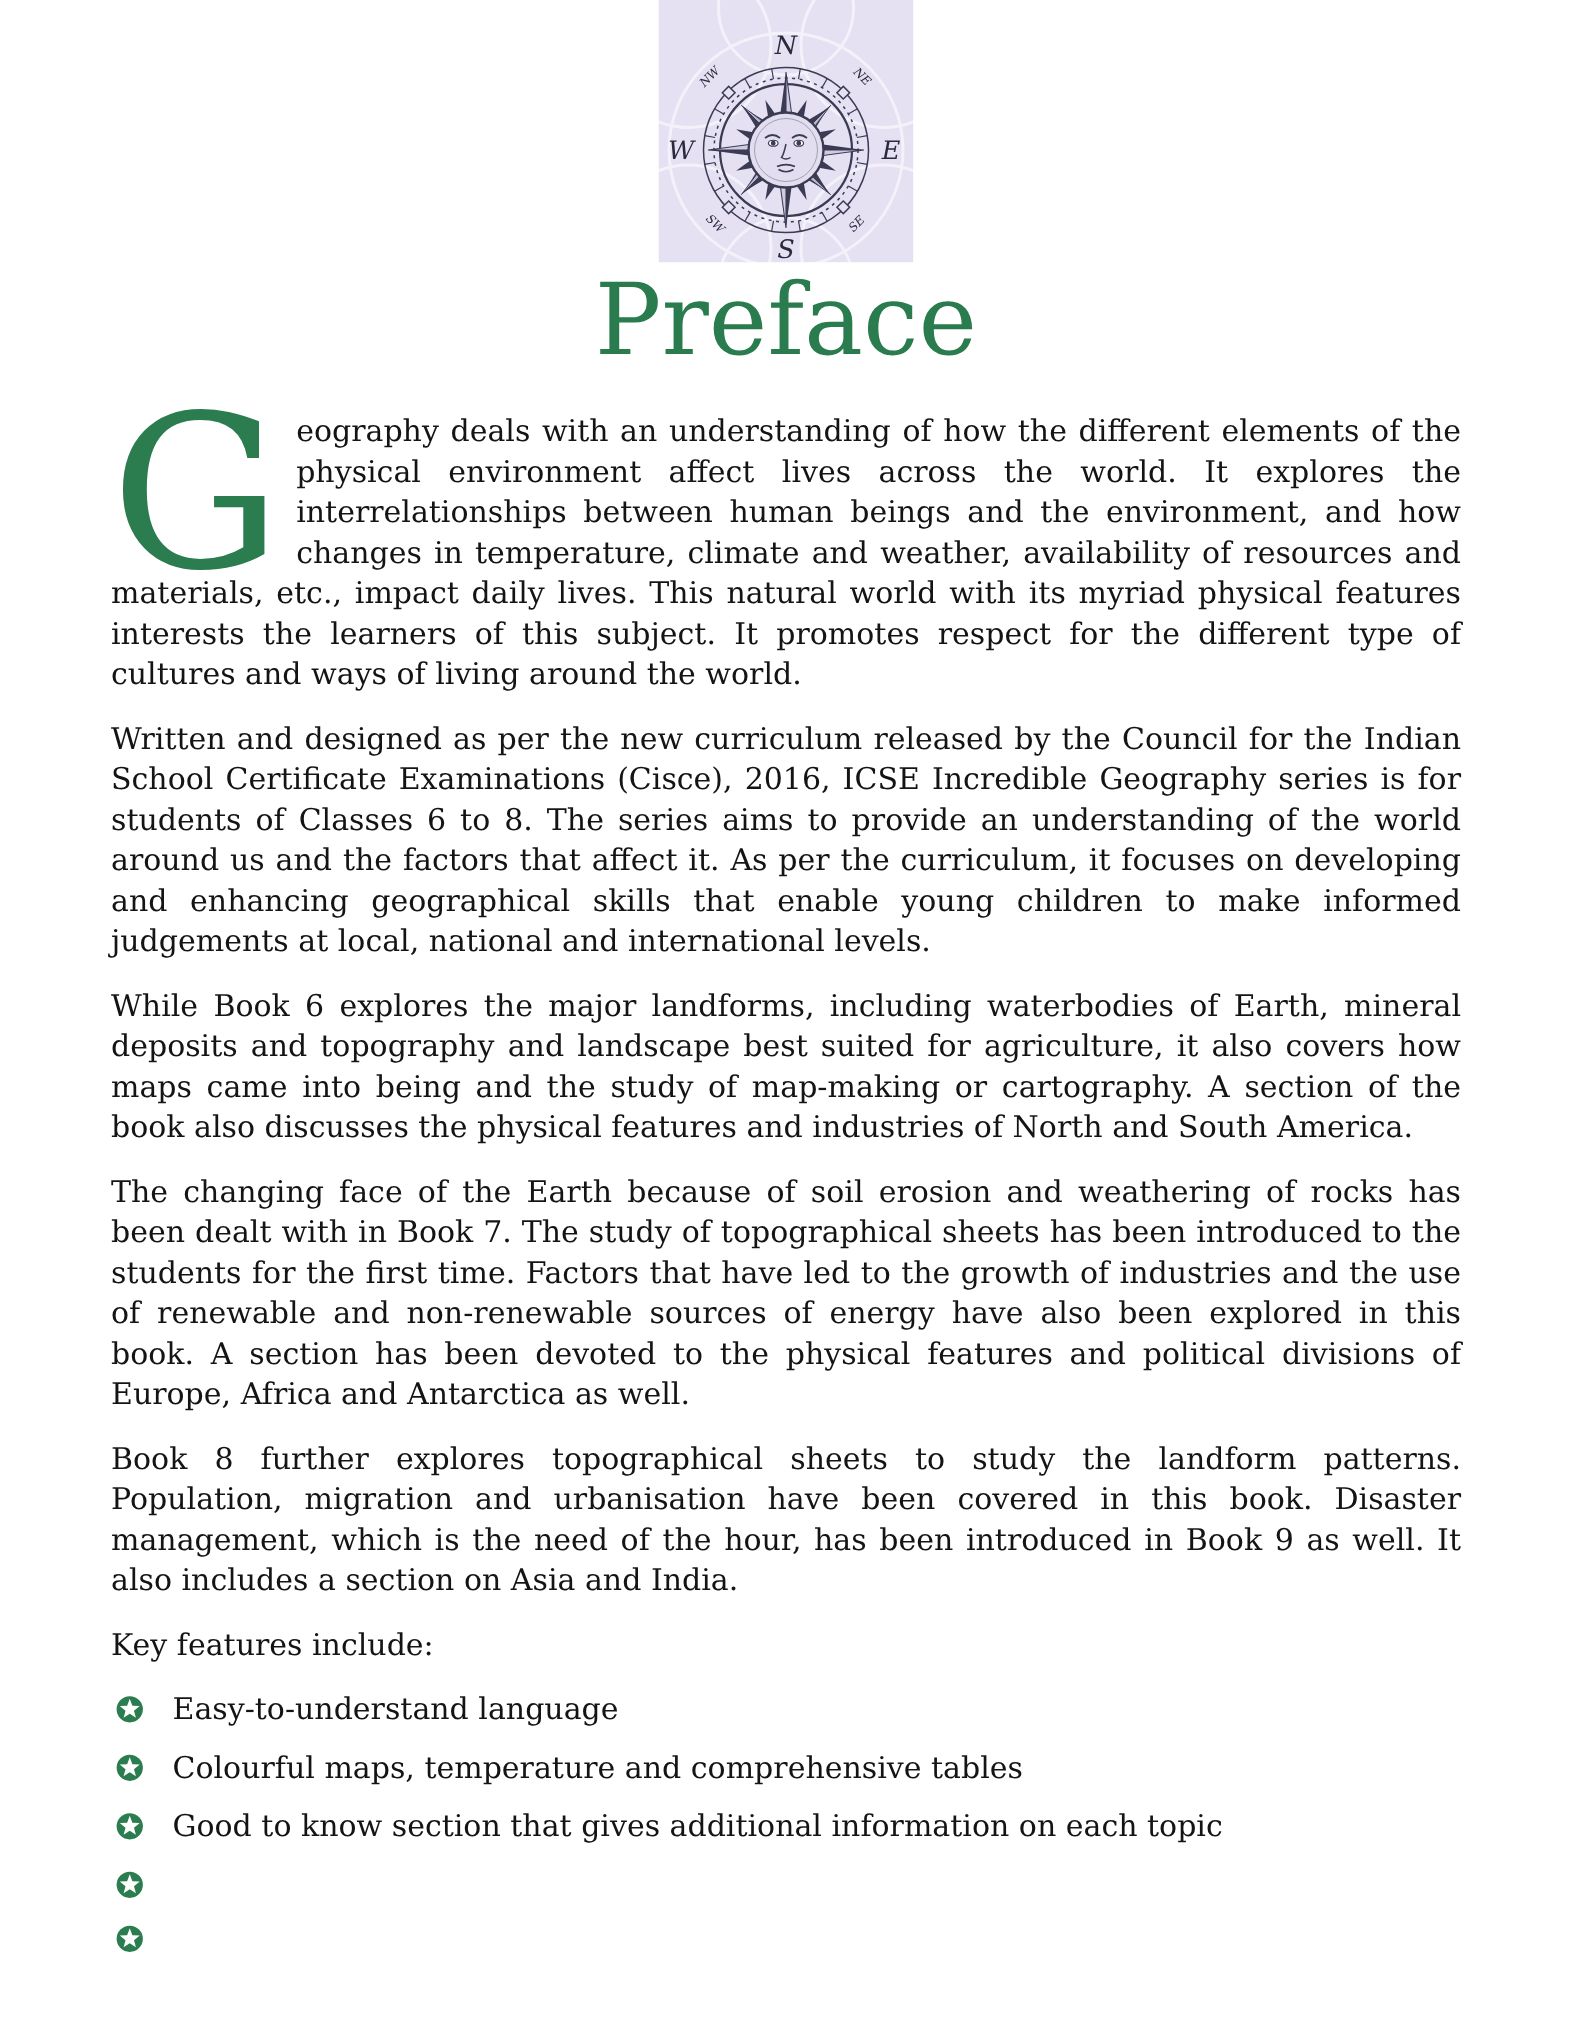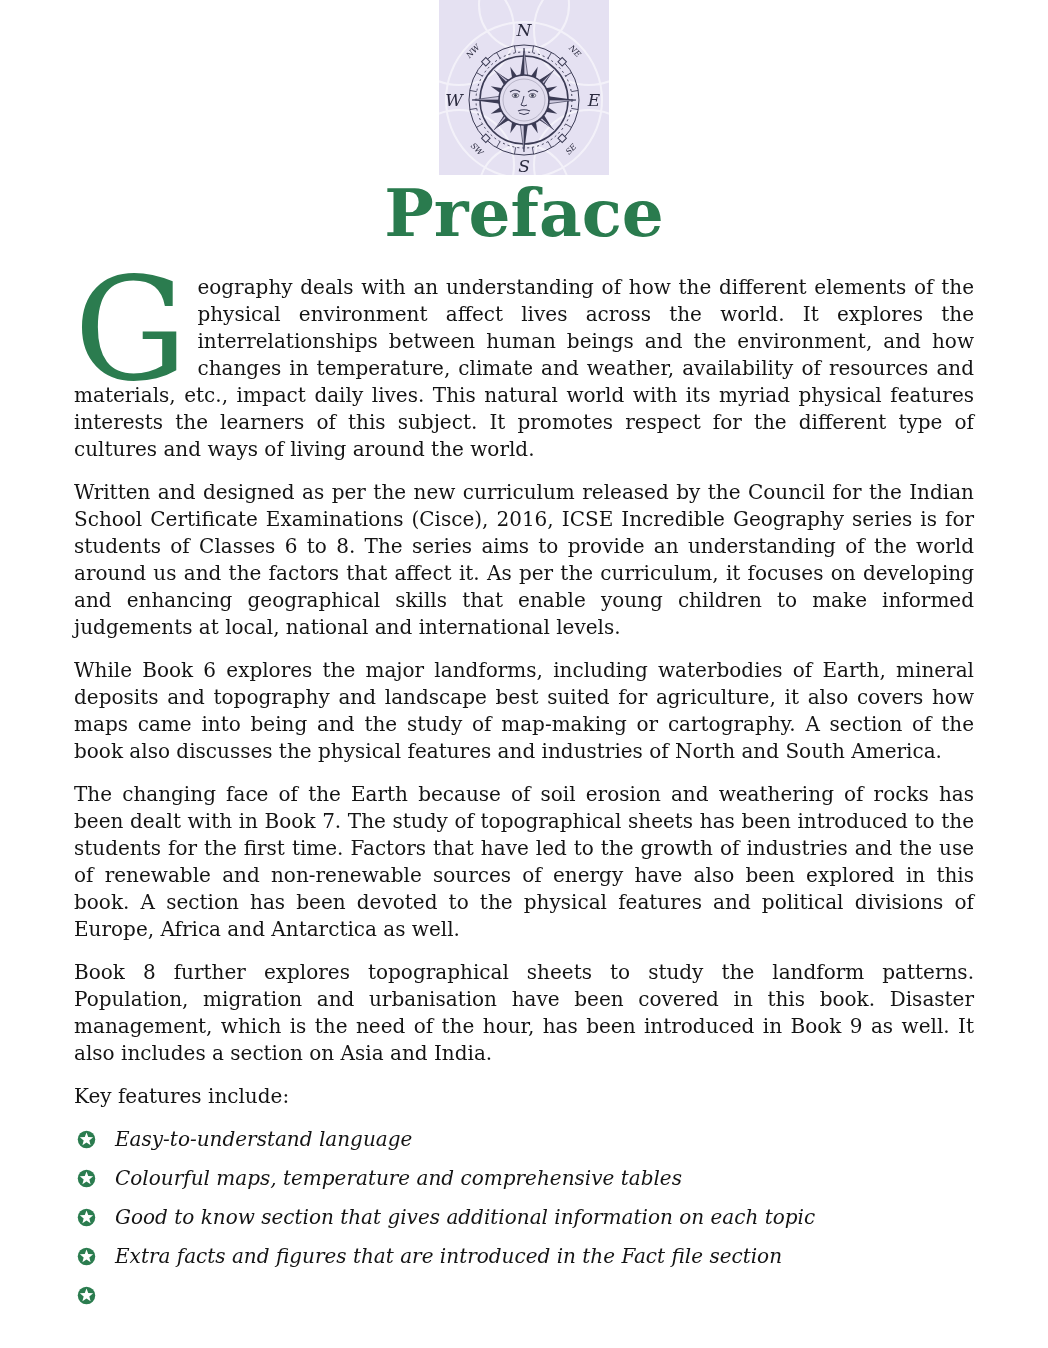--- a/index.html
+++ b/index.html
@@ -17,7 +17,7 @@
     margin:4px 0 0 0;
     text-align:center;
     font-size:66px;
-    font-weight:700;
+    font-weight:400;
     line-height:1.05;
     color:#2a7b4e;
   }

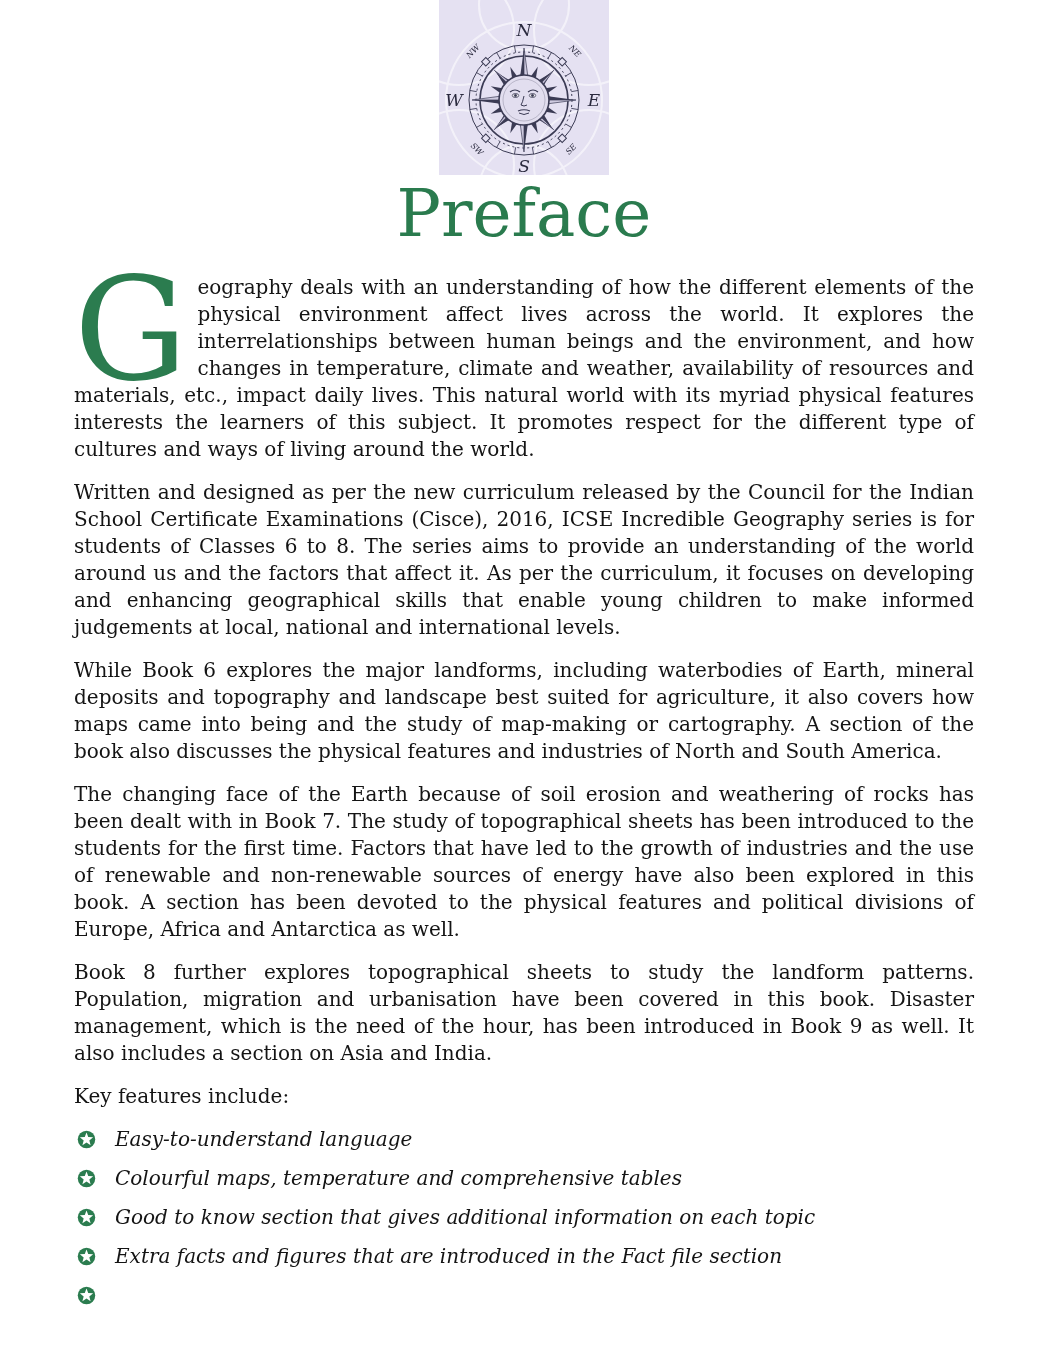--- a/index.html
+++ b/index.html
@@ -56,7 +56,7 @@
   }
   .bullet { flex:0 0 auto; margin:3px 18px 0 2px; width:21px; height:21px; }
   .bullet svg { width:21px; height:21px; display:block; }
-  .feature-text { max-width:800px; text-align:right;font-style:italic; }
+  .feature-text { max-width:800px; text-align:right; }
 
   .compass-script { font-style:italic; font-family:"DejaVu Serif", serif; }
 </style>

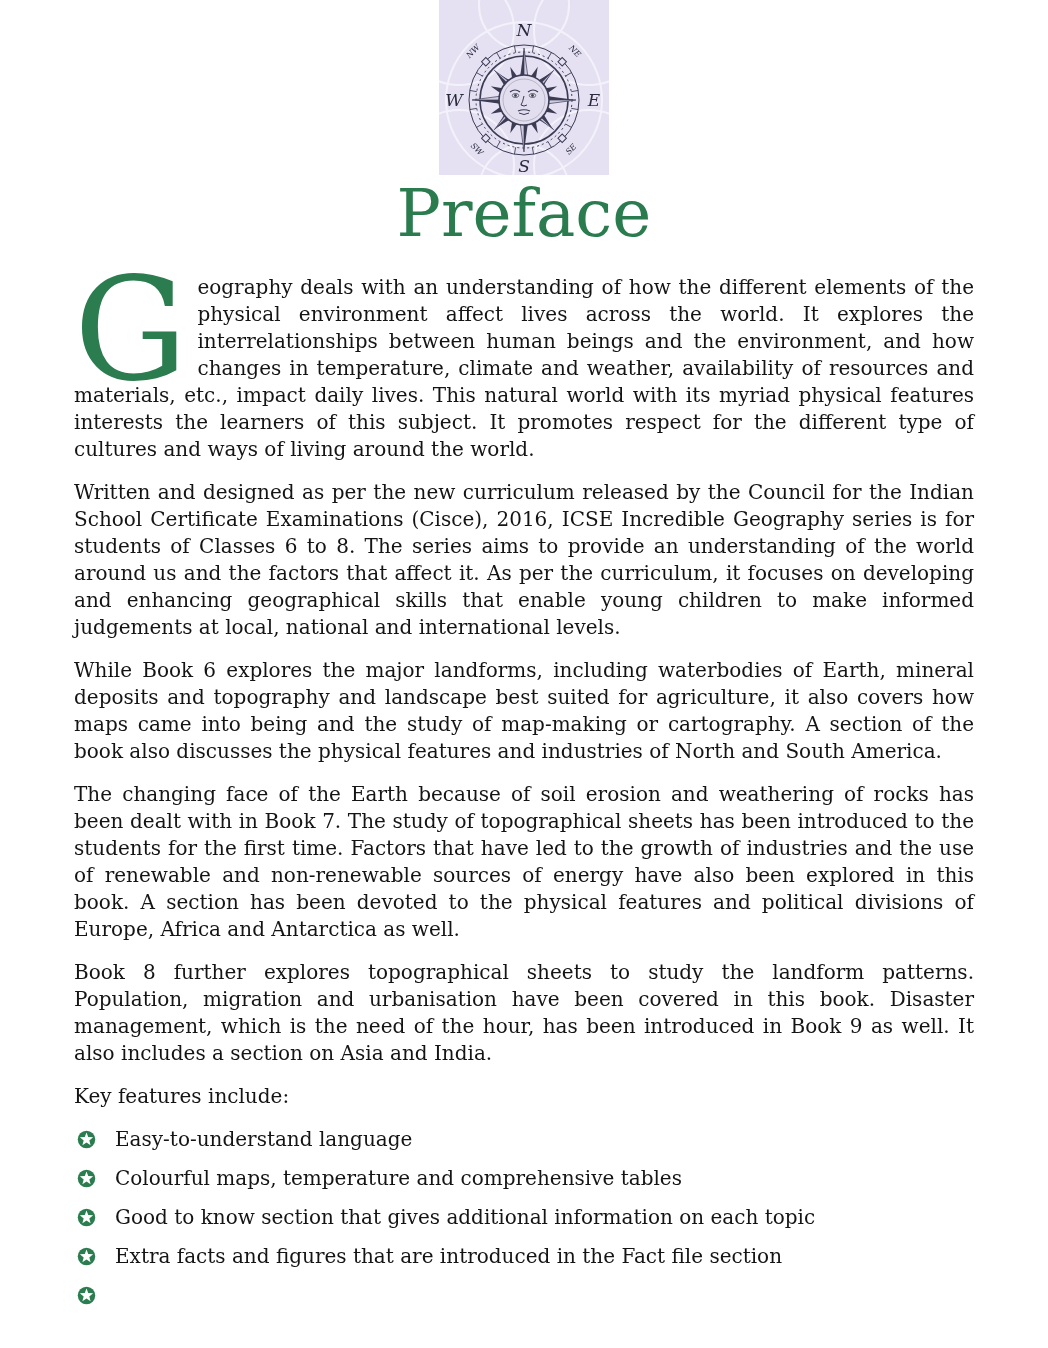--- a/index.html
+++ b/index.html
@@ -305,7 +305,6 @@
             <polygon fill="#ffffff" points="12,4 14,9.25 19.61,9.53 15.23,13.05 16.7,18.47 12,15.4 7.3,18.47 8.77,13.05 4.39,9.53 10,9.25"></polygon>
           </svg>
       </span>
-      <span class="feature-text">Extra facts and figures that are introduced in the Fact file section</span>
     </li>
     <li class="feature">
       <span class="bullet">

